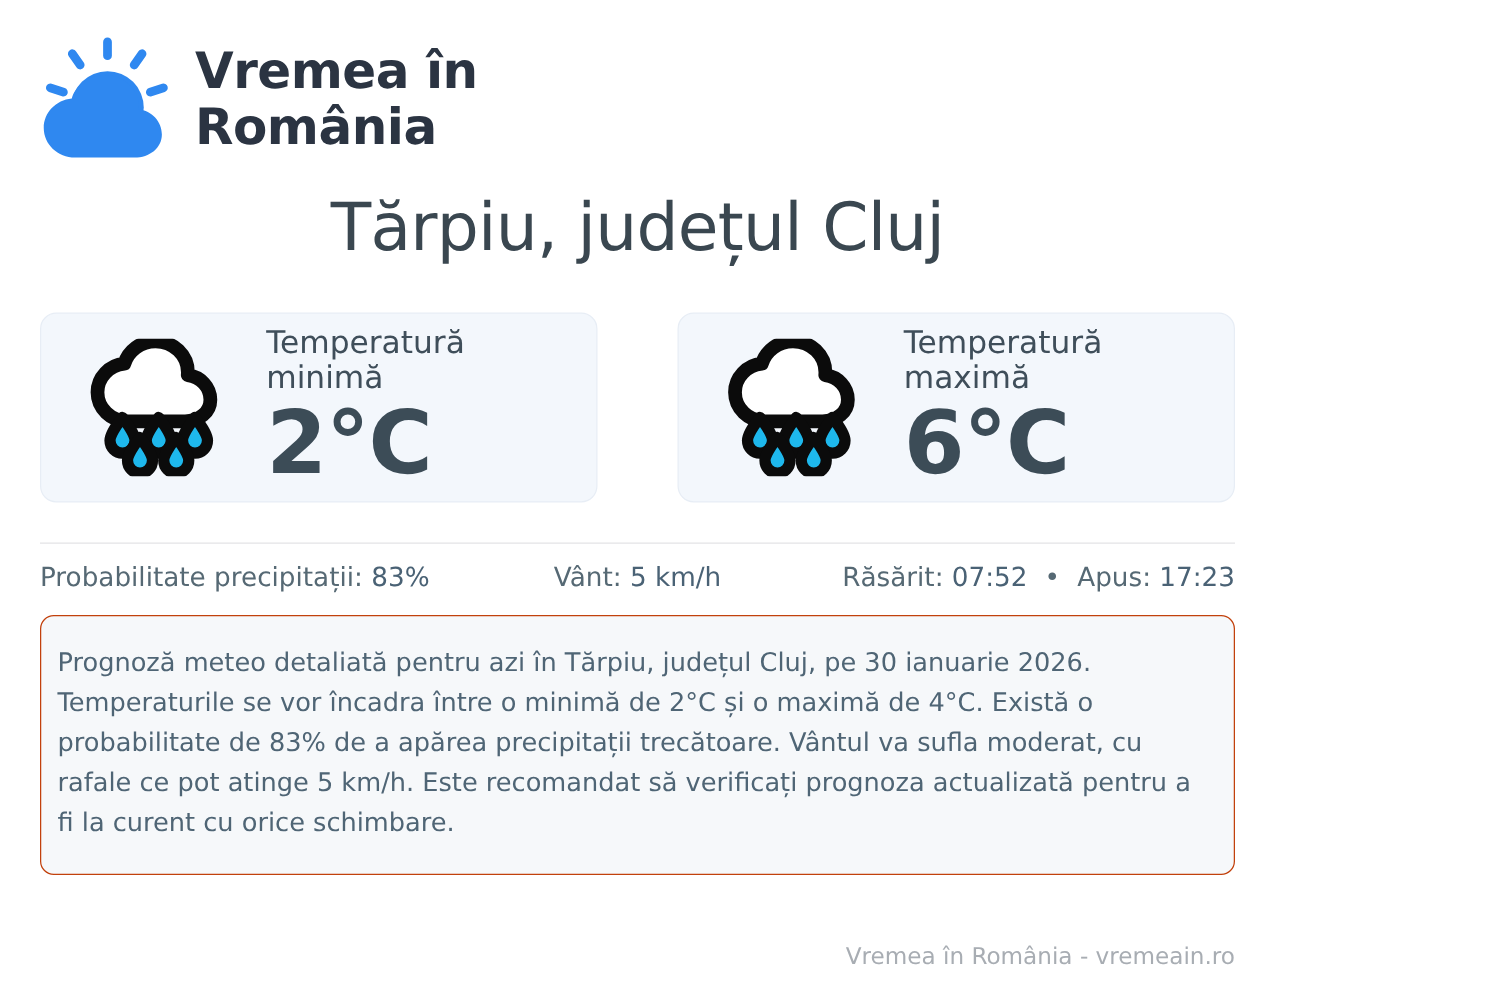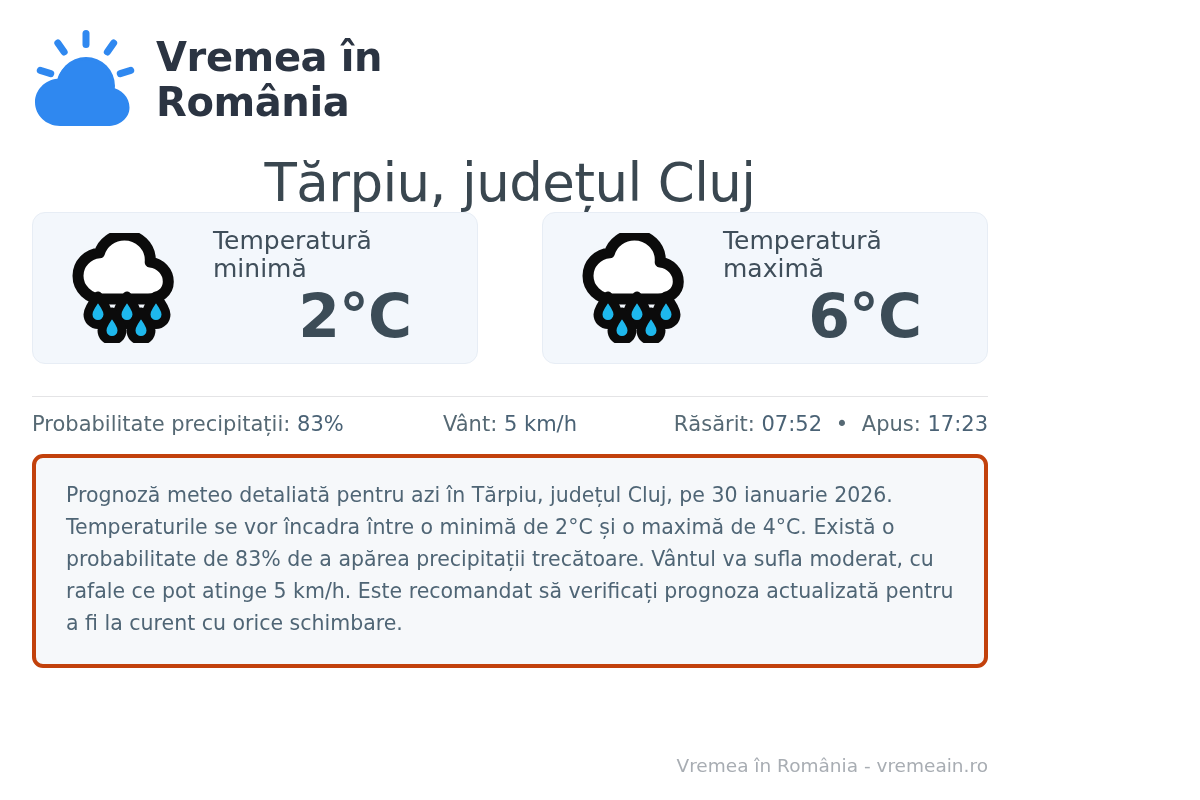--- a/index.html
+++ b/index.html
@@ -74,6 +74,7 @@
   .cards {
     display: flex;
     gap: 64px;
+    margin-top: 38px;
   }
 
   .temp-card {

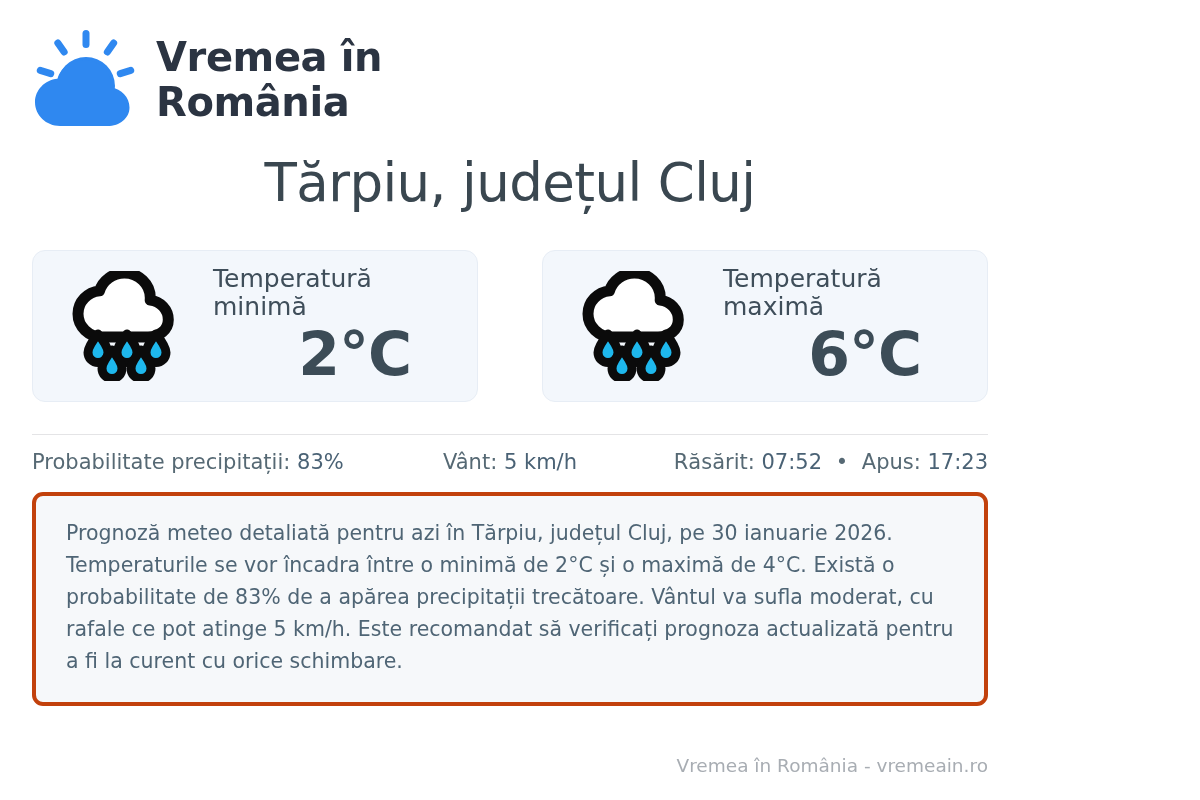--- a/index.html
+++ b/index.html
@@ -106,12 +106,12 @@
   }
 
   .temp-value {
-    font-size: 60px;
+    font-size: 70px;
     font-weight: 700;
     color: #3c4c57;
     line-height: 1.08;
     letter-spacing: -1px;
-    text-align: right;
+    text-align: left;
     padding-right: 40px;
   }
 

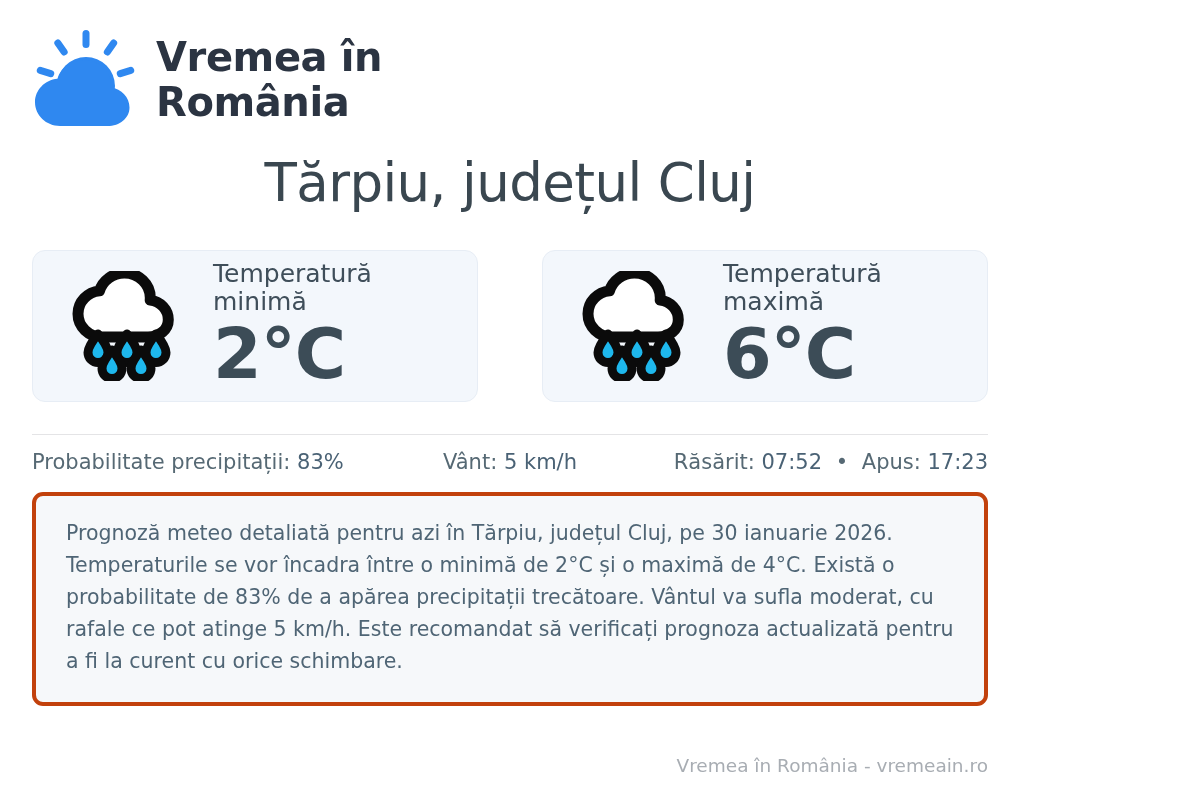--- a/index.html
+++ b/index.html
@@ -151,9 +151,9 @@
   
   .description {
     background: #f6f8fa;
-    border: 4px solid #c2410c;
+    border: 1px solid #c2410c;
     border-radius: 11px;
-    padding: 22px 26px 24px 30px;
+    padding: 22px 26px 24px 13px;
     margin-top: 3px;
     font-size: 20.5px;
     line-height: 1.56;

